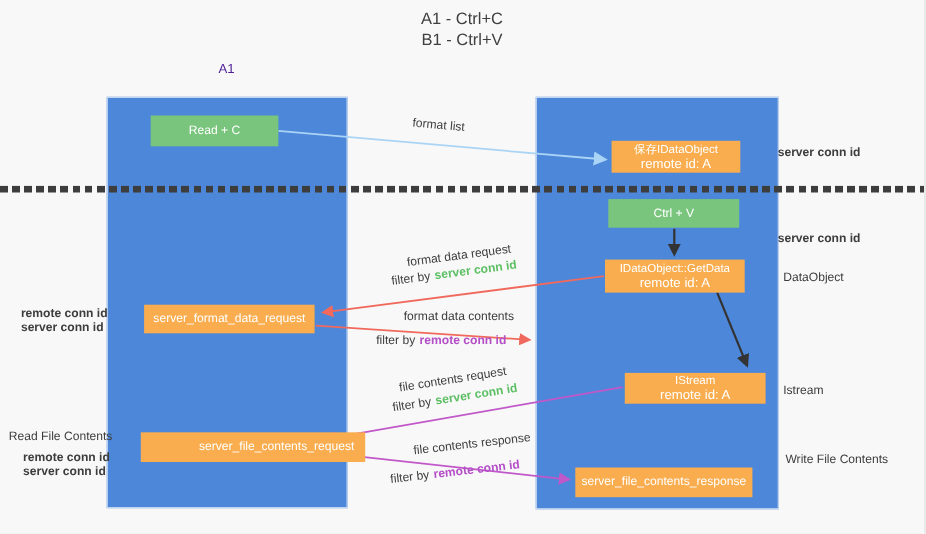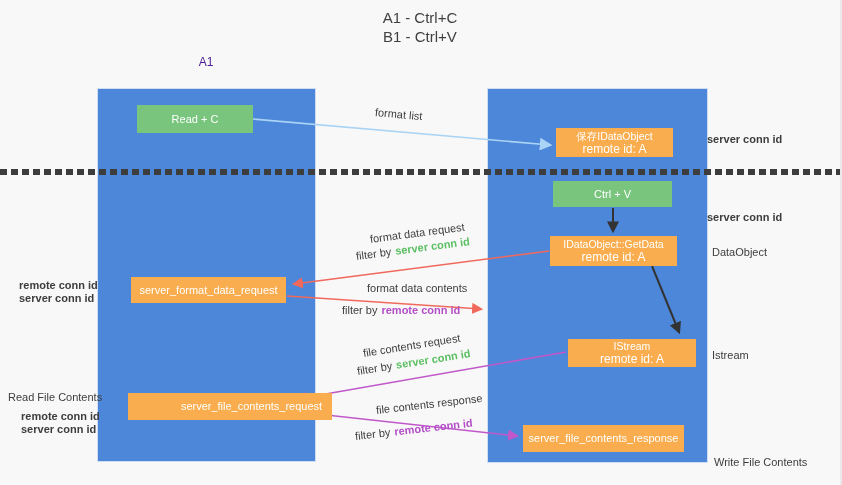--- a/index.html
+++ b/index.html
@@ -65,7 +65,7 @@
   #sl-scid-mid{left:707px;top:211px;}
   #sl-dataobject{left:712px;top:246px;}
   #sl-istream{left:712px;top:349px;}
-  #sl-write{left:714px;top:456px;}
+  #sl-write{left:714px;top:412px;}
   #sl-read{left:8px;top:391px;}
   #sl-rcid1{left:19px;top:279px;}
   #sl-scid1{left:19px;top:292px;}

